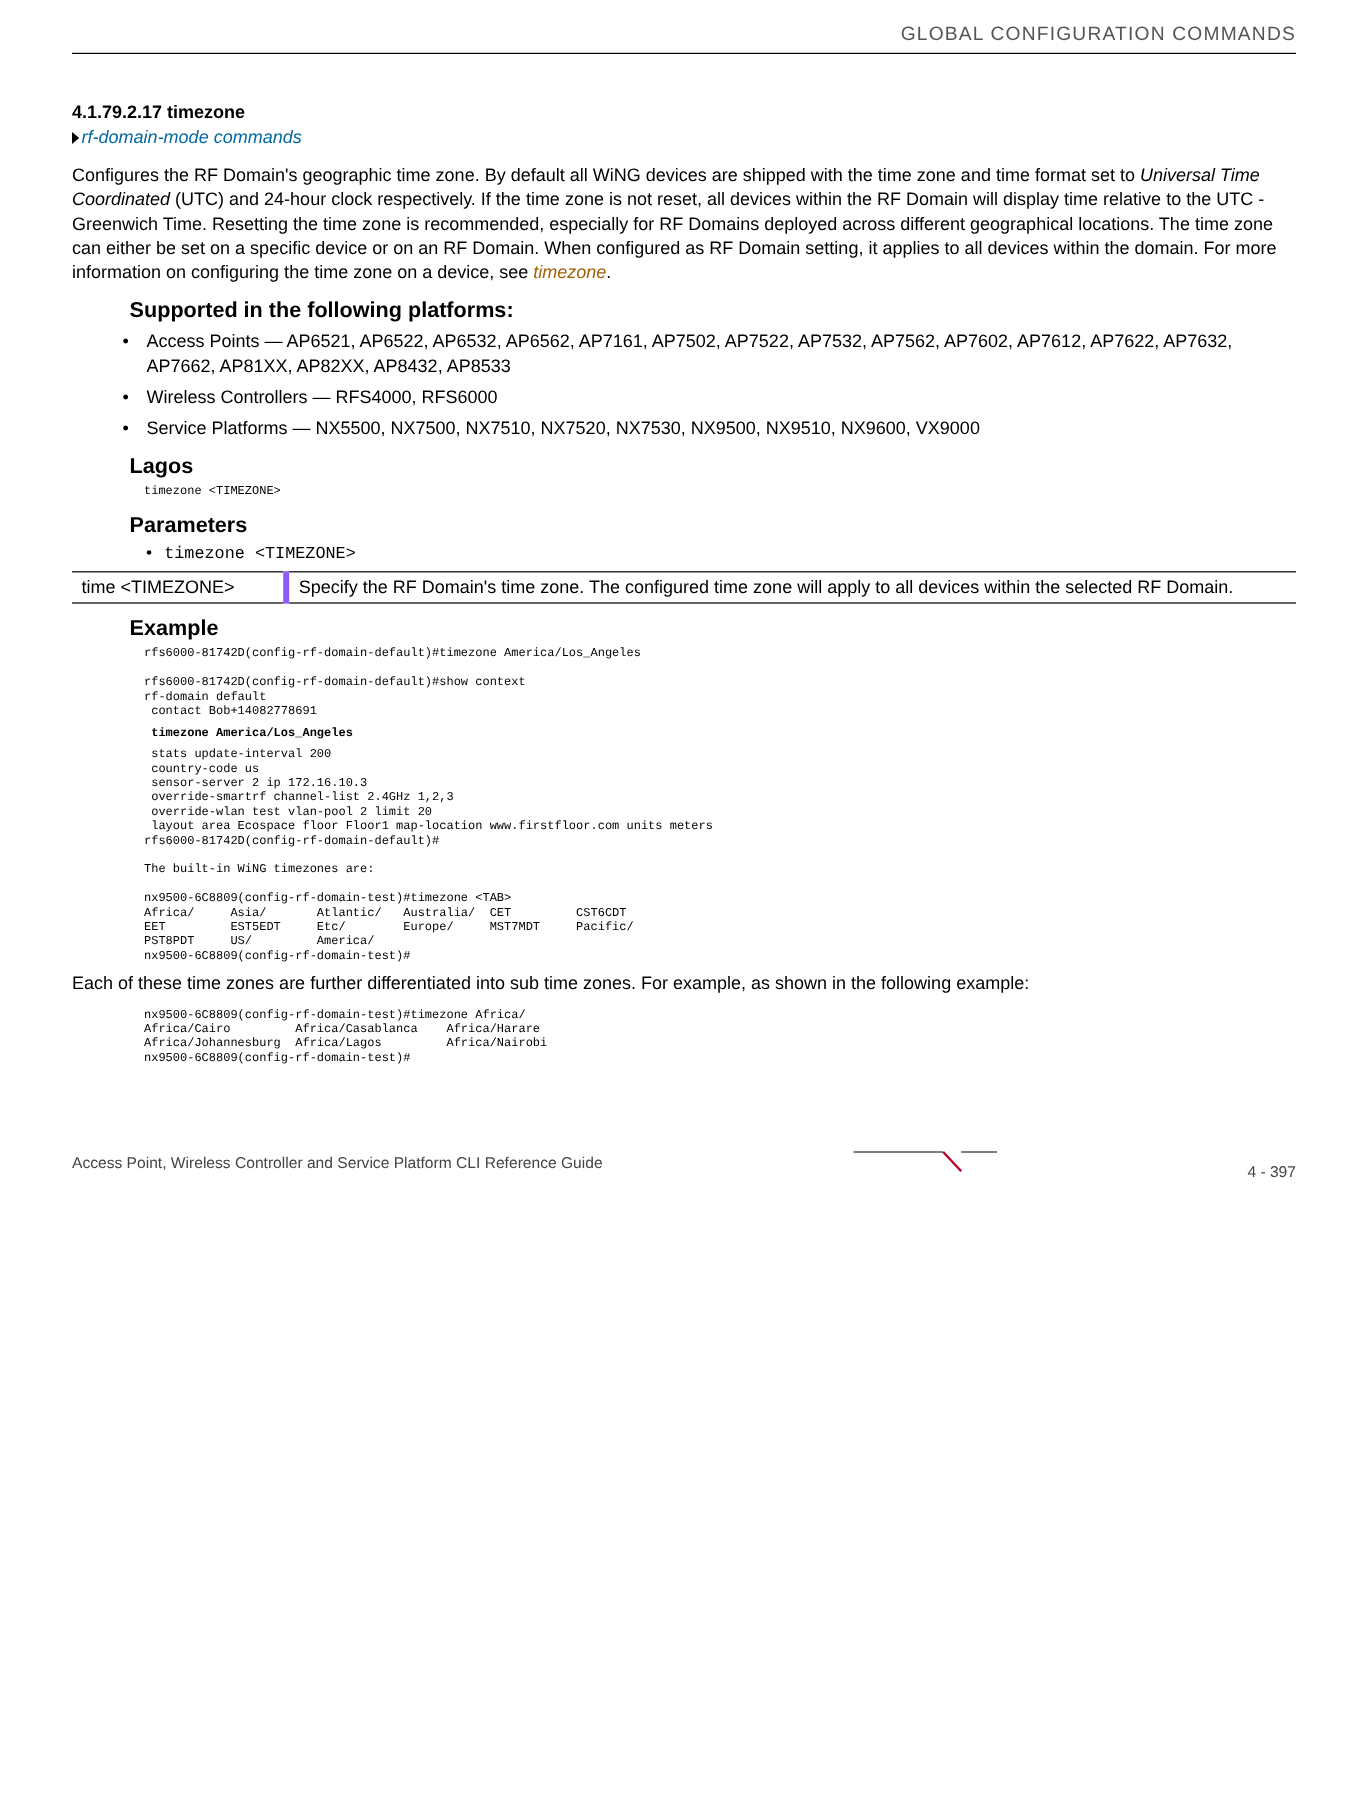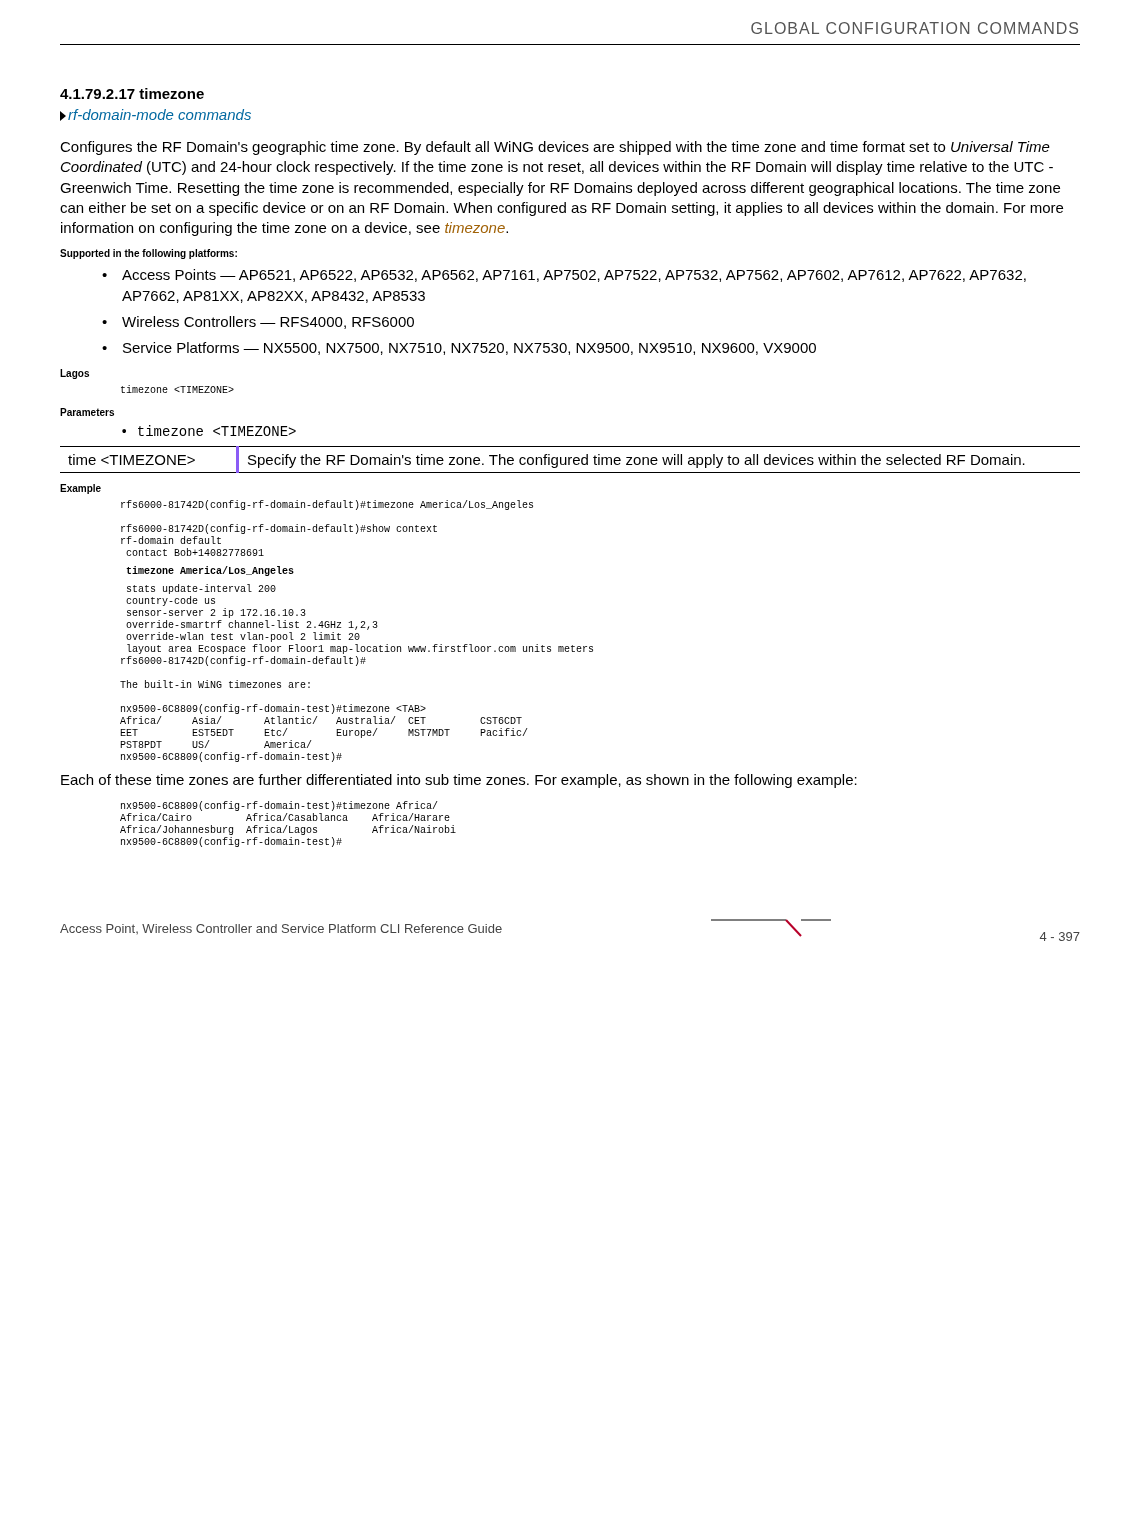--- a/index.html
+++ b/index.html
@@ -59,9 +59,10 @@
     }
     .sub-heading {
       font-weight: bold;
-      font-size: 10px;
+      font-size: 18px;
       margin-top: 10px;
       margin-bottom: 6px;
+      margin-left: 48px;
     }
     ul.bullet-list {
       margin: 0 0 10px 0;

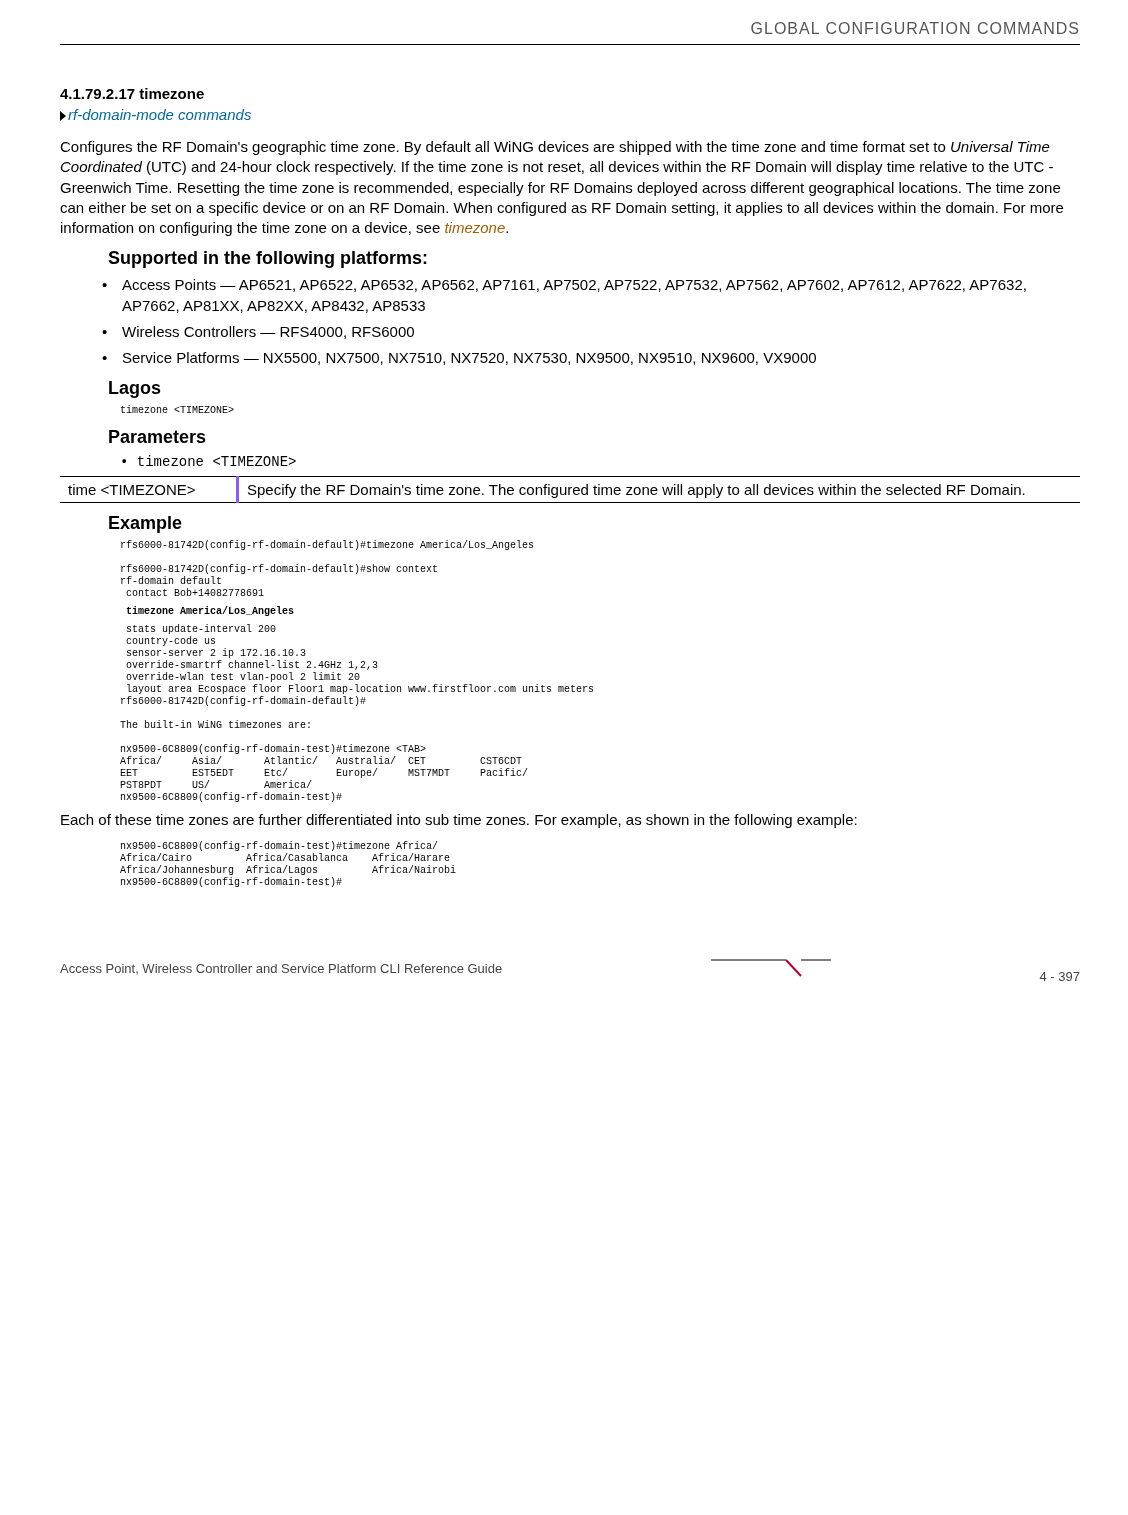--- a/index.html
+++ b/index.html
@@ -109,7 +109,7 @@
       vertical-align: top;
     }
     table.param-table td:first-child {
-      border-right: 3px solid #8b5cf6;
+      border-right: 5px solid #8b5cf6;
       width: 160px;
       margin-left: 32px;
     }

